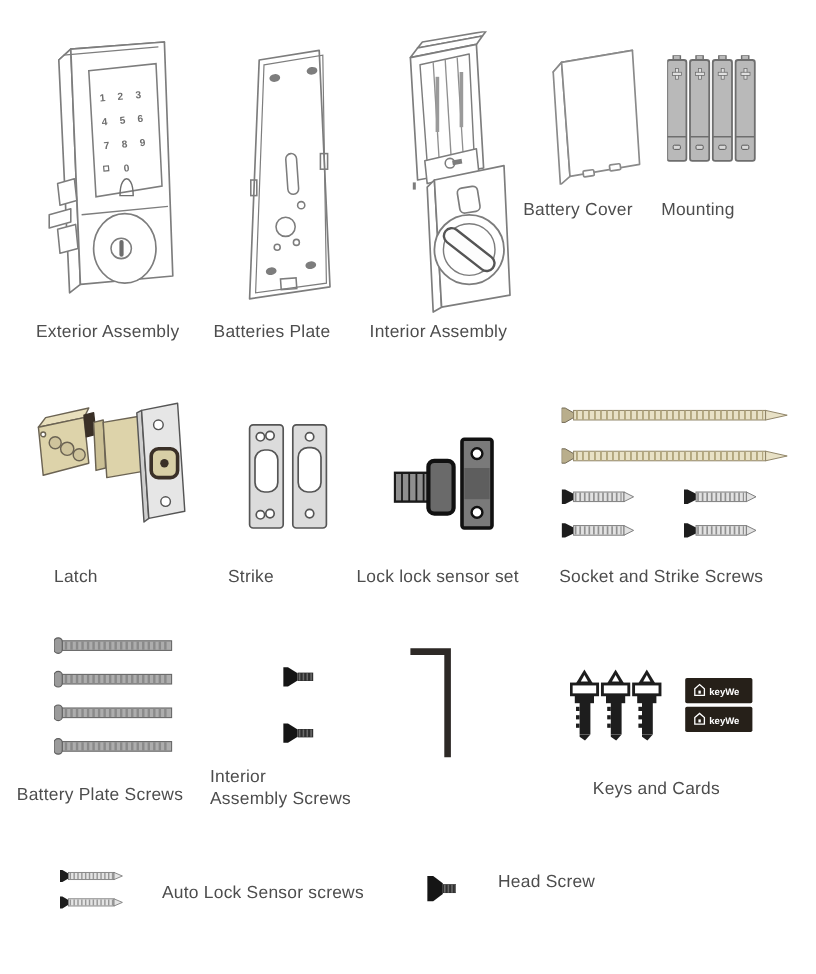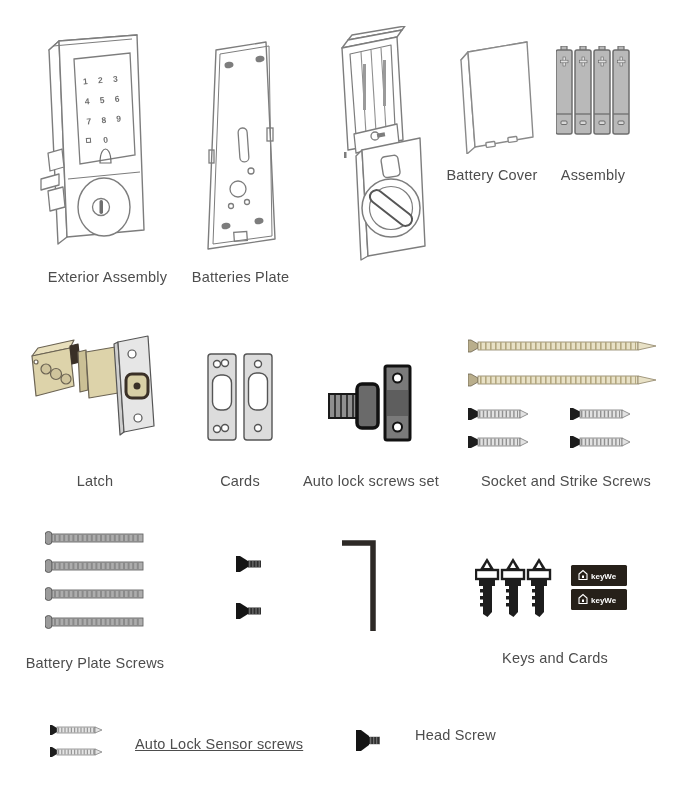--- a/index.html
+++ b/index.html
@@ -8,7 +8,7 @@
   .part{position:absolute;margin:0;padding:0;}
   .part svg{display:block;}
   .label{position:absolute;font-size:14.5px;line-height:18px;color:#4d4d4d;
-         letter-spacing:0.2px;text-align:center;}
+         letter-spacing:0.2px;text-align:left;}
   .label.left{text-align:left;}
   .label.nowrap{white-space:nowrap;text-decoration:underline;}
 </style>

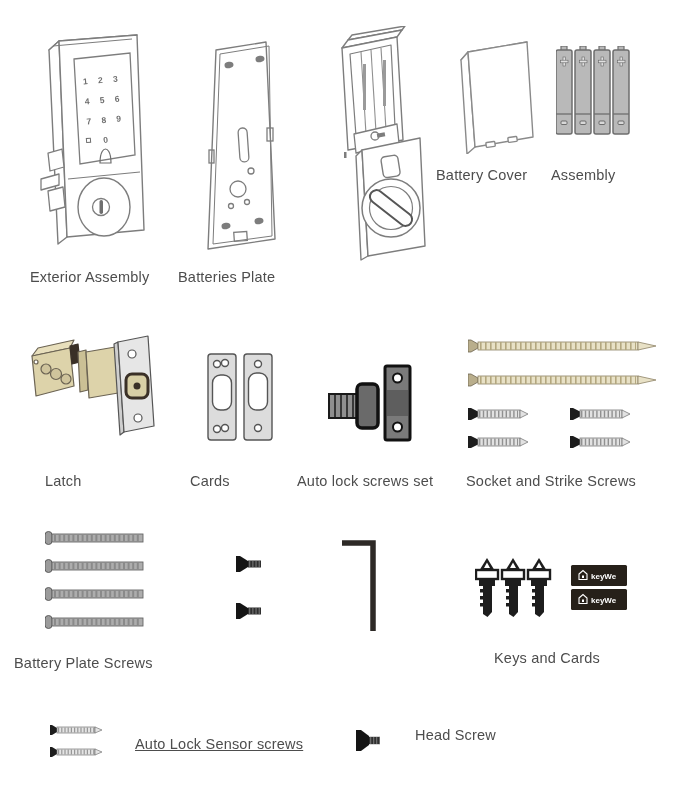--- a/index.html
+++ b/index.html
@@ -164,7 +164,7 @@
       </g>
     </svg>
   </figure>
-  <div class="label" style="left:551px;top:166px;width:84px">Assembly</div>
+  <div class="label" style="left:551px;top:166px;width:84px">Mounting</div>
 
   <figure class="part" style="left:28px;top:328px">
     <svg width="135" height="112" viewBox="0 0 135 112">

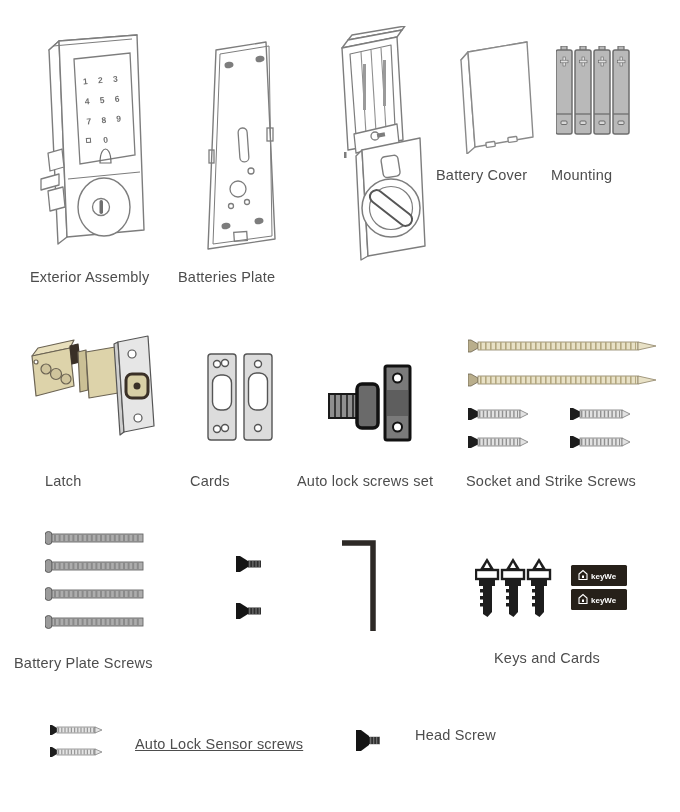--- a/index.html
+++ b/index.html
@@ -112,6 +112,7 @@
       </g>
     </svg>
   </figure>
+  <div class="label" style="left:308px;top:268px;width:130px">Interior Assembly</div>
 
   <figure class="part" style="left:448px;top:36px">
     <svg width="92" height="118" viewBox="0 0 92 118">

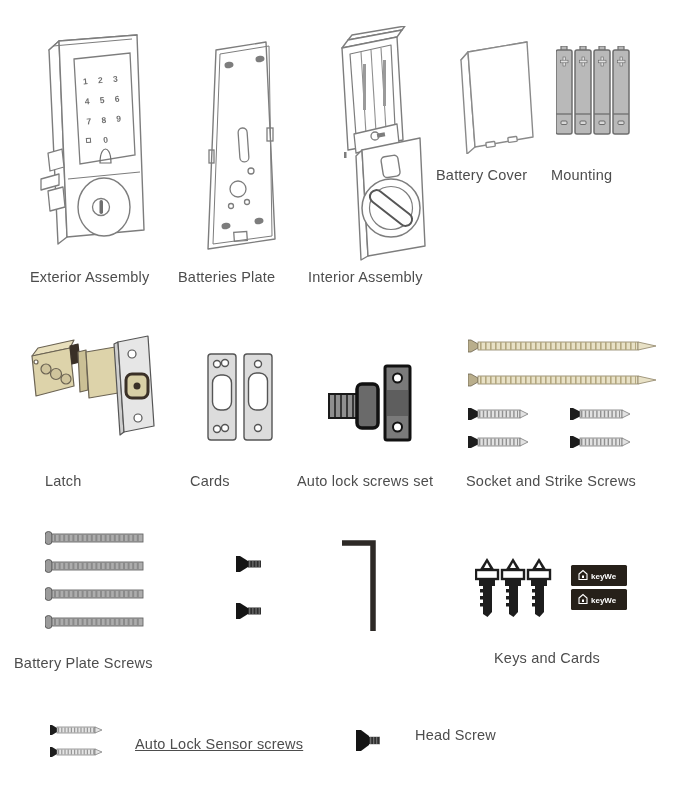--- a/index.html
+++ b/index.html
@@ -208,7 +208,7 @@
       </g>
     </svg>
   </figure>
-  <div class="label" style="left:190px;top:472px;width:100px">Cards</div>
+  <div class="label" style="left:190px;top:472px;width:100px">Strike</div>
 
   <figure class="part" style="left:328px;top:364px">
     <svg width="85" height="80" viewBox="0 0 85 80">

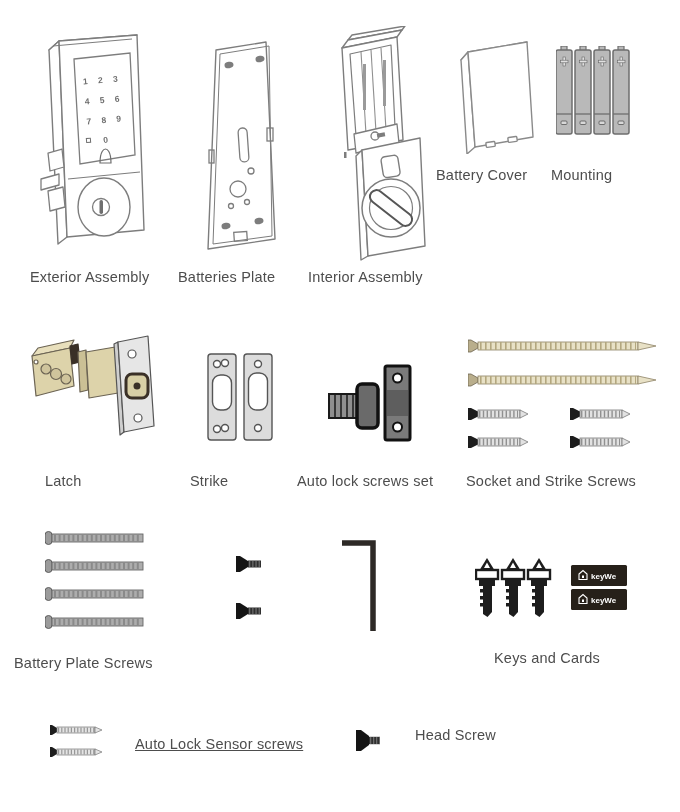--- a/index.html
+++ b/index.html
@@ -228,7 +228,7 @@
       </g>
     </svg>
   </figure>
-  <div class="label" style="left:297px;top:472px;width:148px">Auto lock screws set</div>
+  <div class="label" style="left:297px;top:472px;width:148px">Lock lock sensor set</div>
 
   <figure class="part" style="left:468px;top:336px">
     <svg width="195" height="118" viewBox="0 0 195 118">

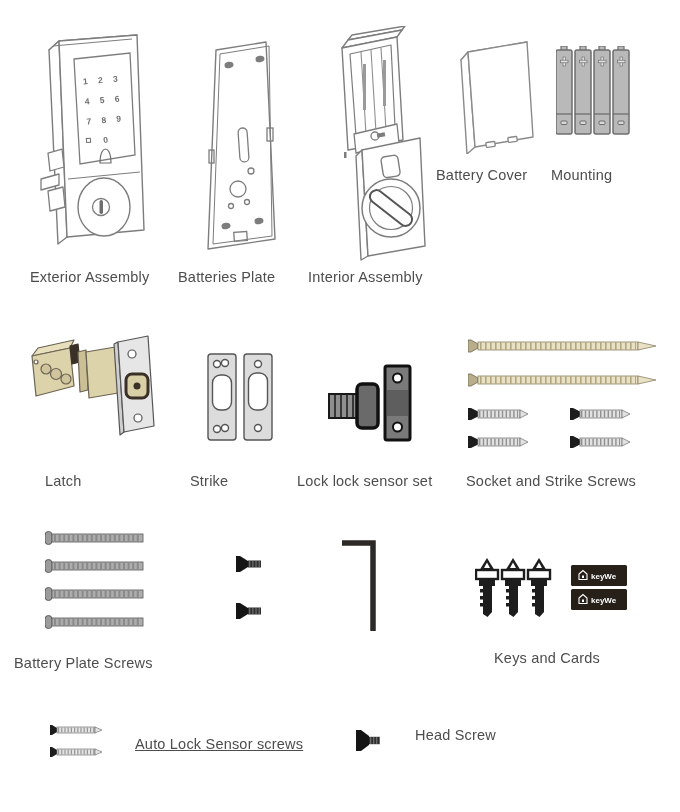--- a/index.html
+++ b/index.html
@@ -320,6 +320,10 @@
       </g>
     </svg>
   </figure>
+  <div class="label" style="left:175px;top:639px;width:130px">
+    <div>Interior</div>
+    <div>Assembly Screws</div>
+  </div>
 
   <figure class="part" style="left:340px;top:538px">
     <svg width="40" height="96" viewBox="0 0 40 96">

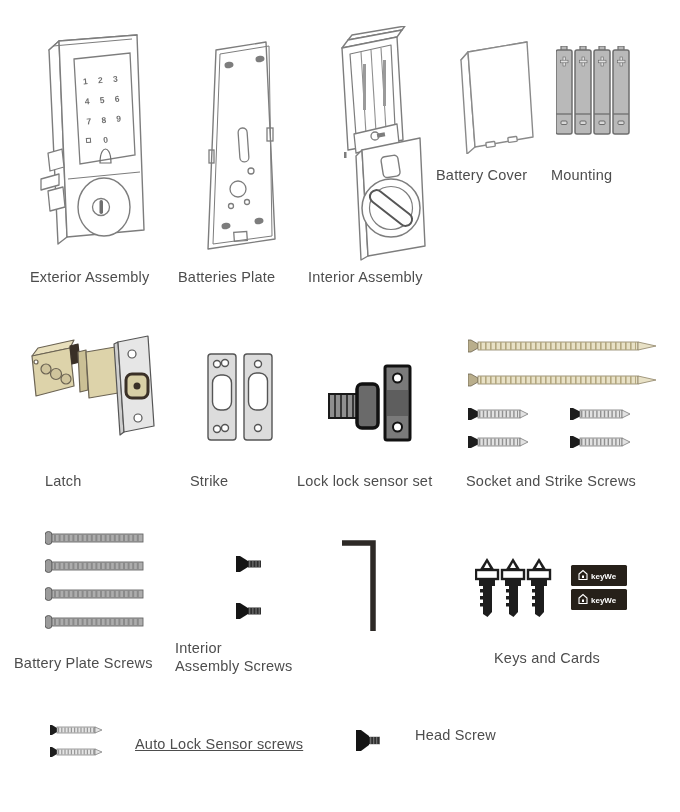--- a/index.html
+++ b/index.html
@@ -10,7 +10,7 @@
   .label{position:absolute;font-size:14.5px;line-height:18px;color:#4d4d4d;
          letter-spacing:0.2px;text-align:left;}
   .label.left{text-align:left;}
-  .label.nowrap{white-space:nowrap;text-decoration:underline;}
+  .label.nowrap{white-space:nowrap;}
 </style>
 </head>
 <body>

